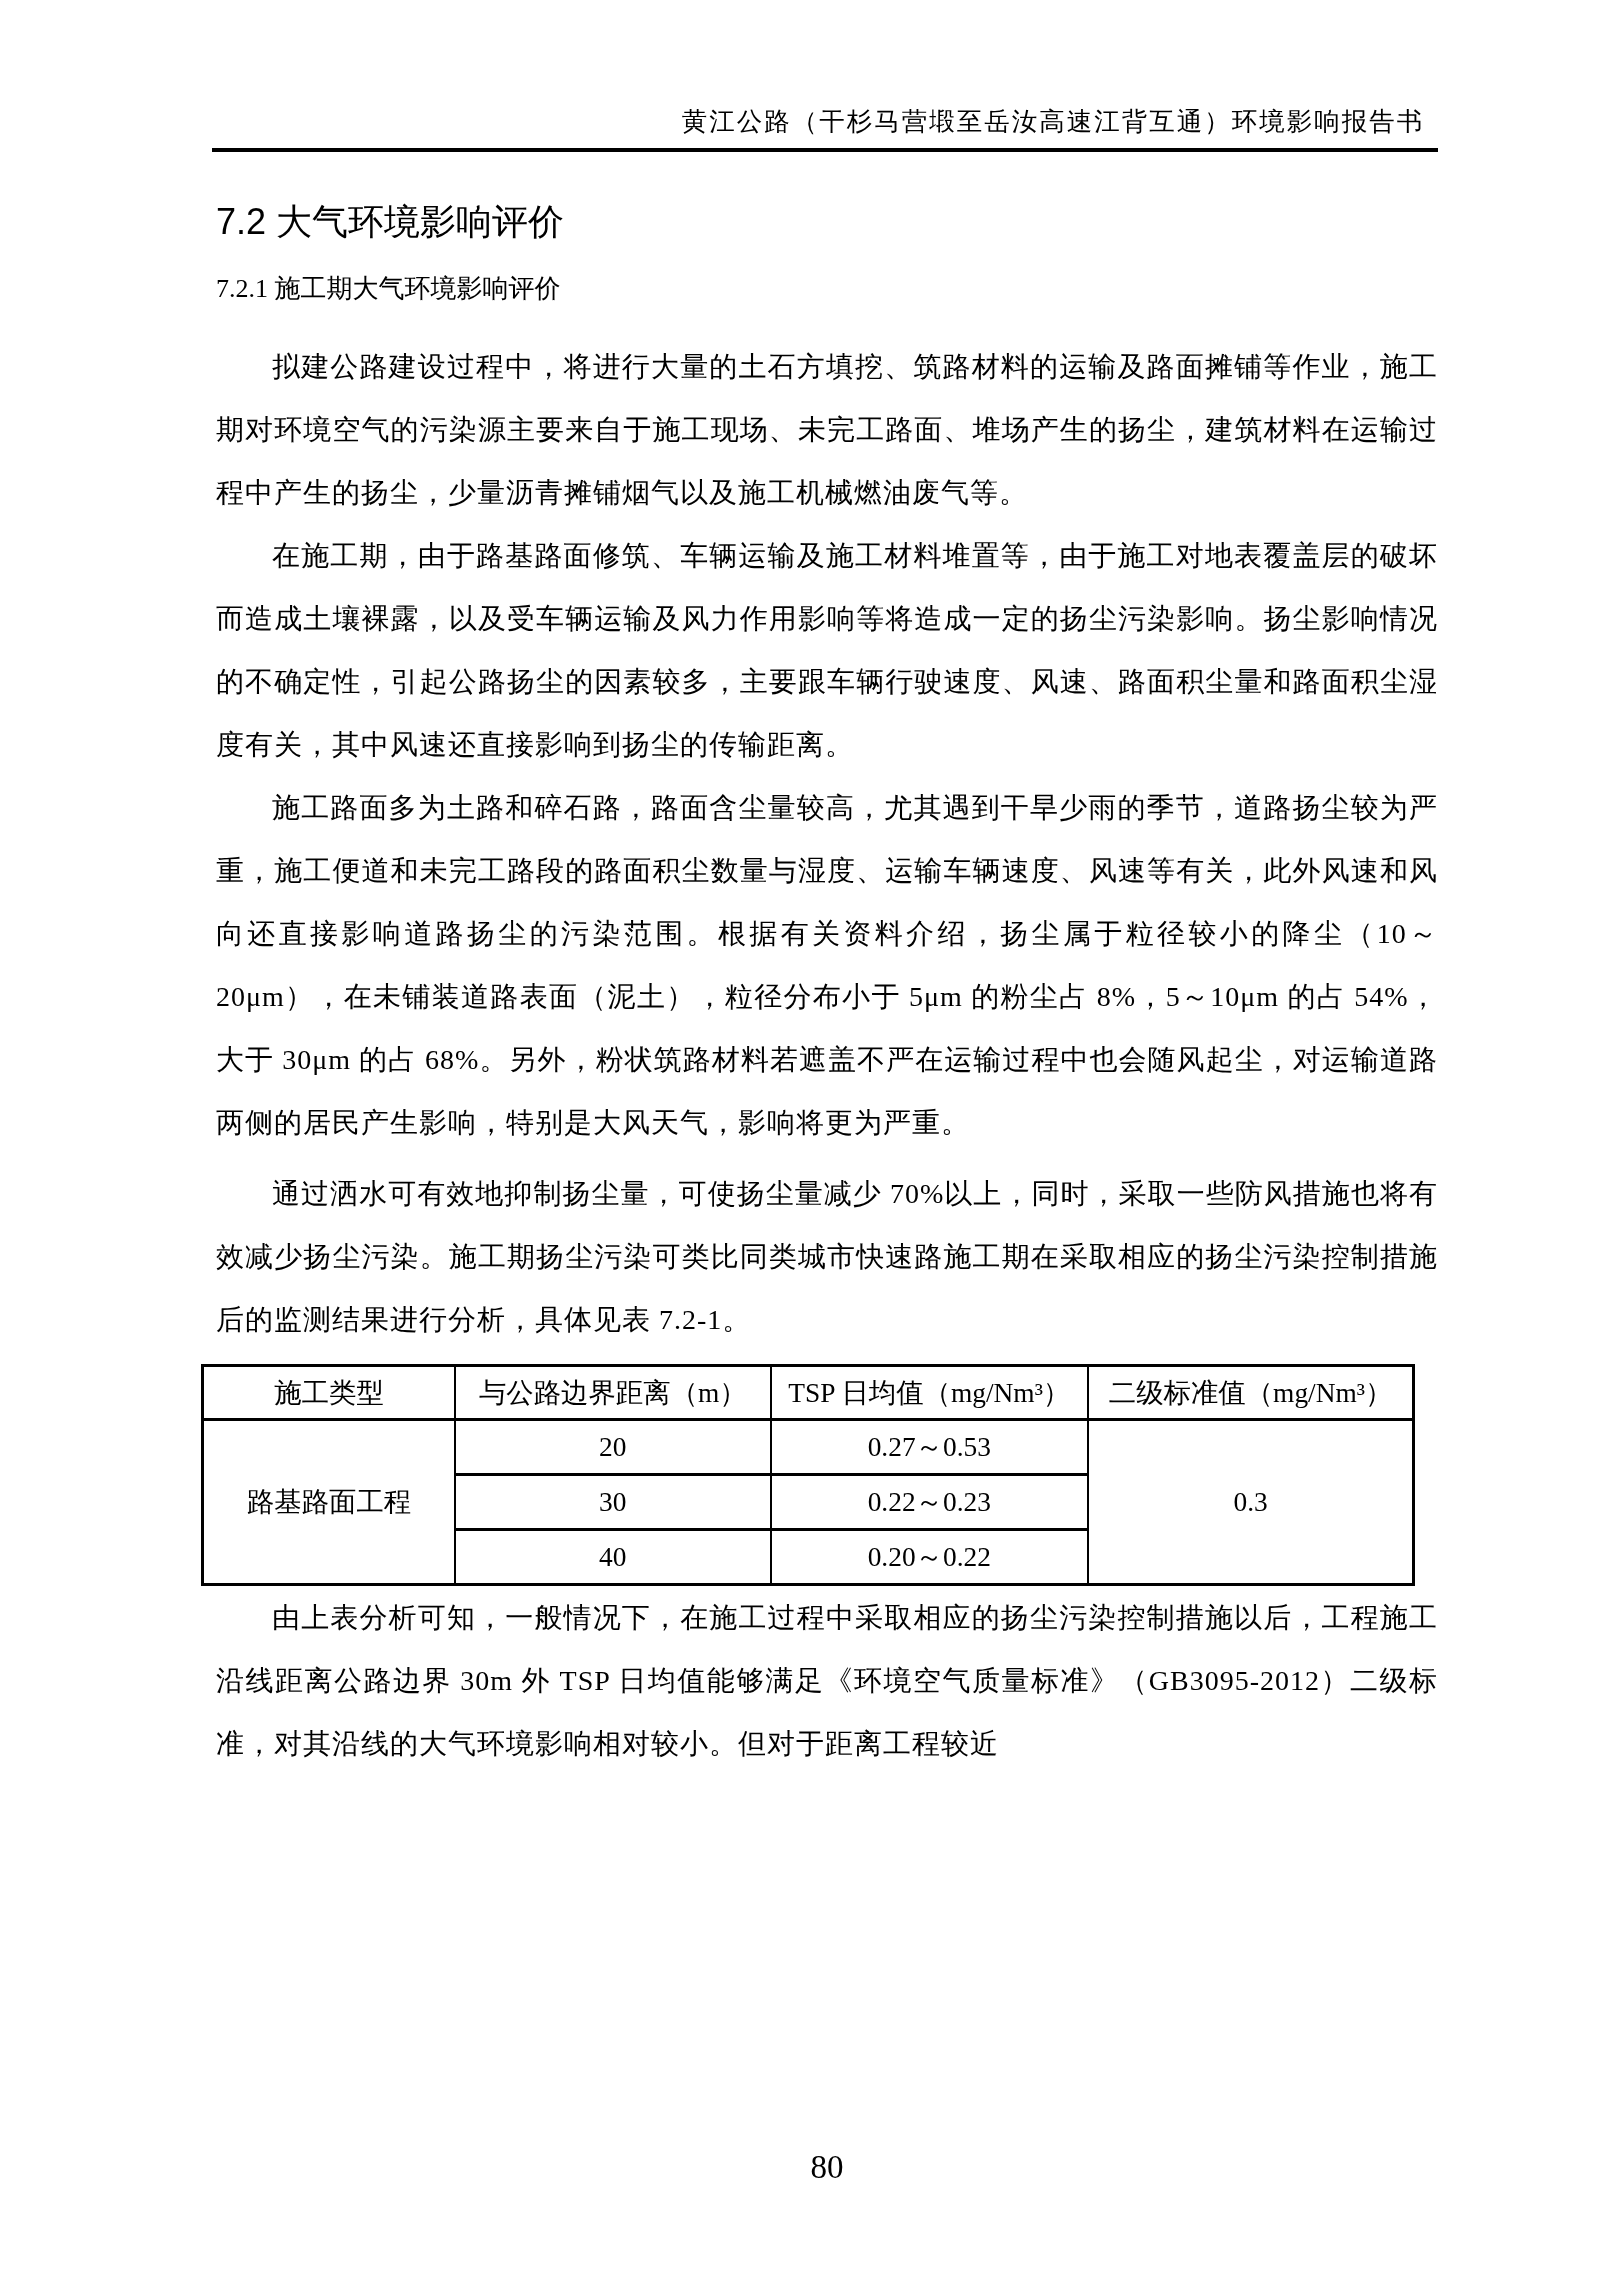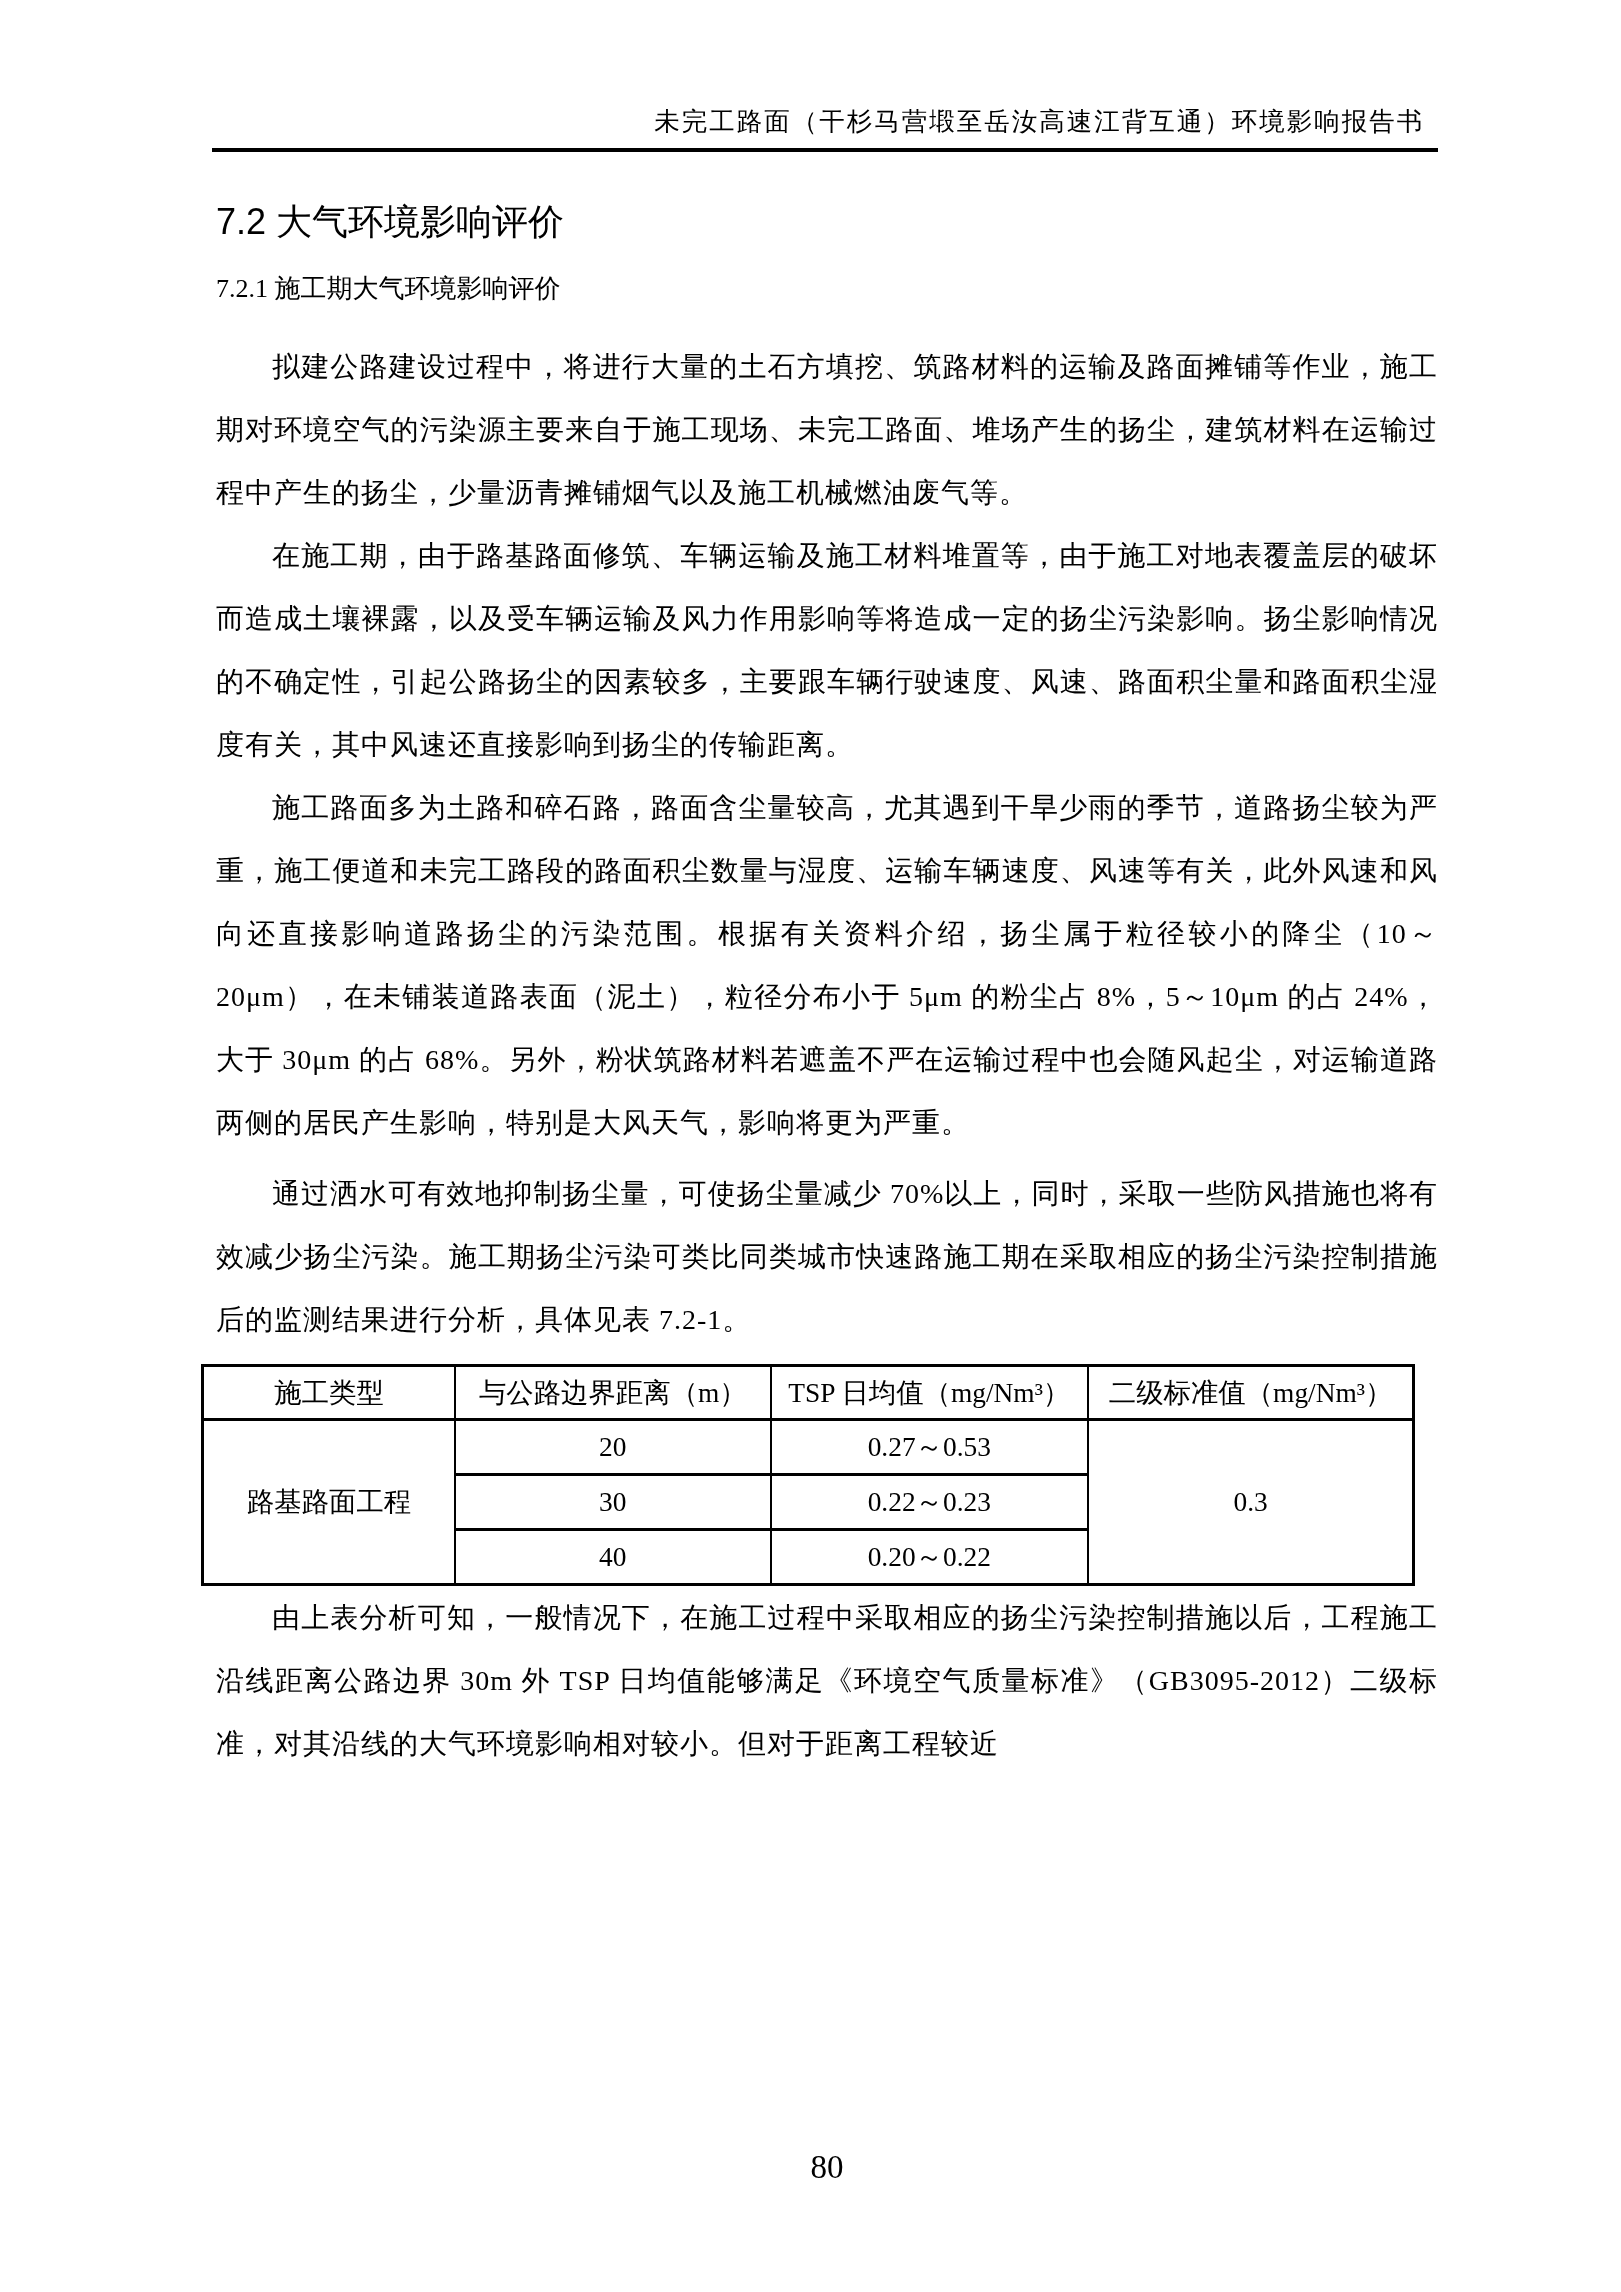--- a/index.html
+++ b/index.html
@@ -107,7 +107,7 @@
   <div class="content">
 
     <div class="doc-header">
-      <span>未完工路面（干杉马营塅至岳汝高速江背互通）环境影响报告书</span>
+      <span>黄江公路（干杉马营塅至岳汝高速江背互通）环境影响报告书</span>
     </div>
 
     <div class="h1">7.2 大气环境影响评价</div>

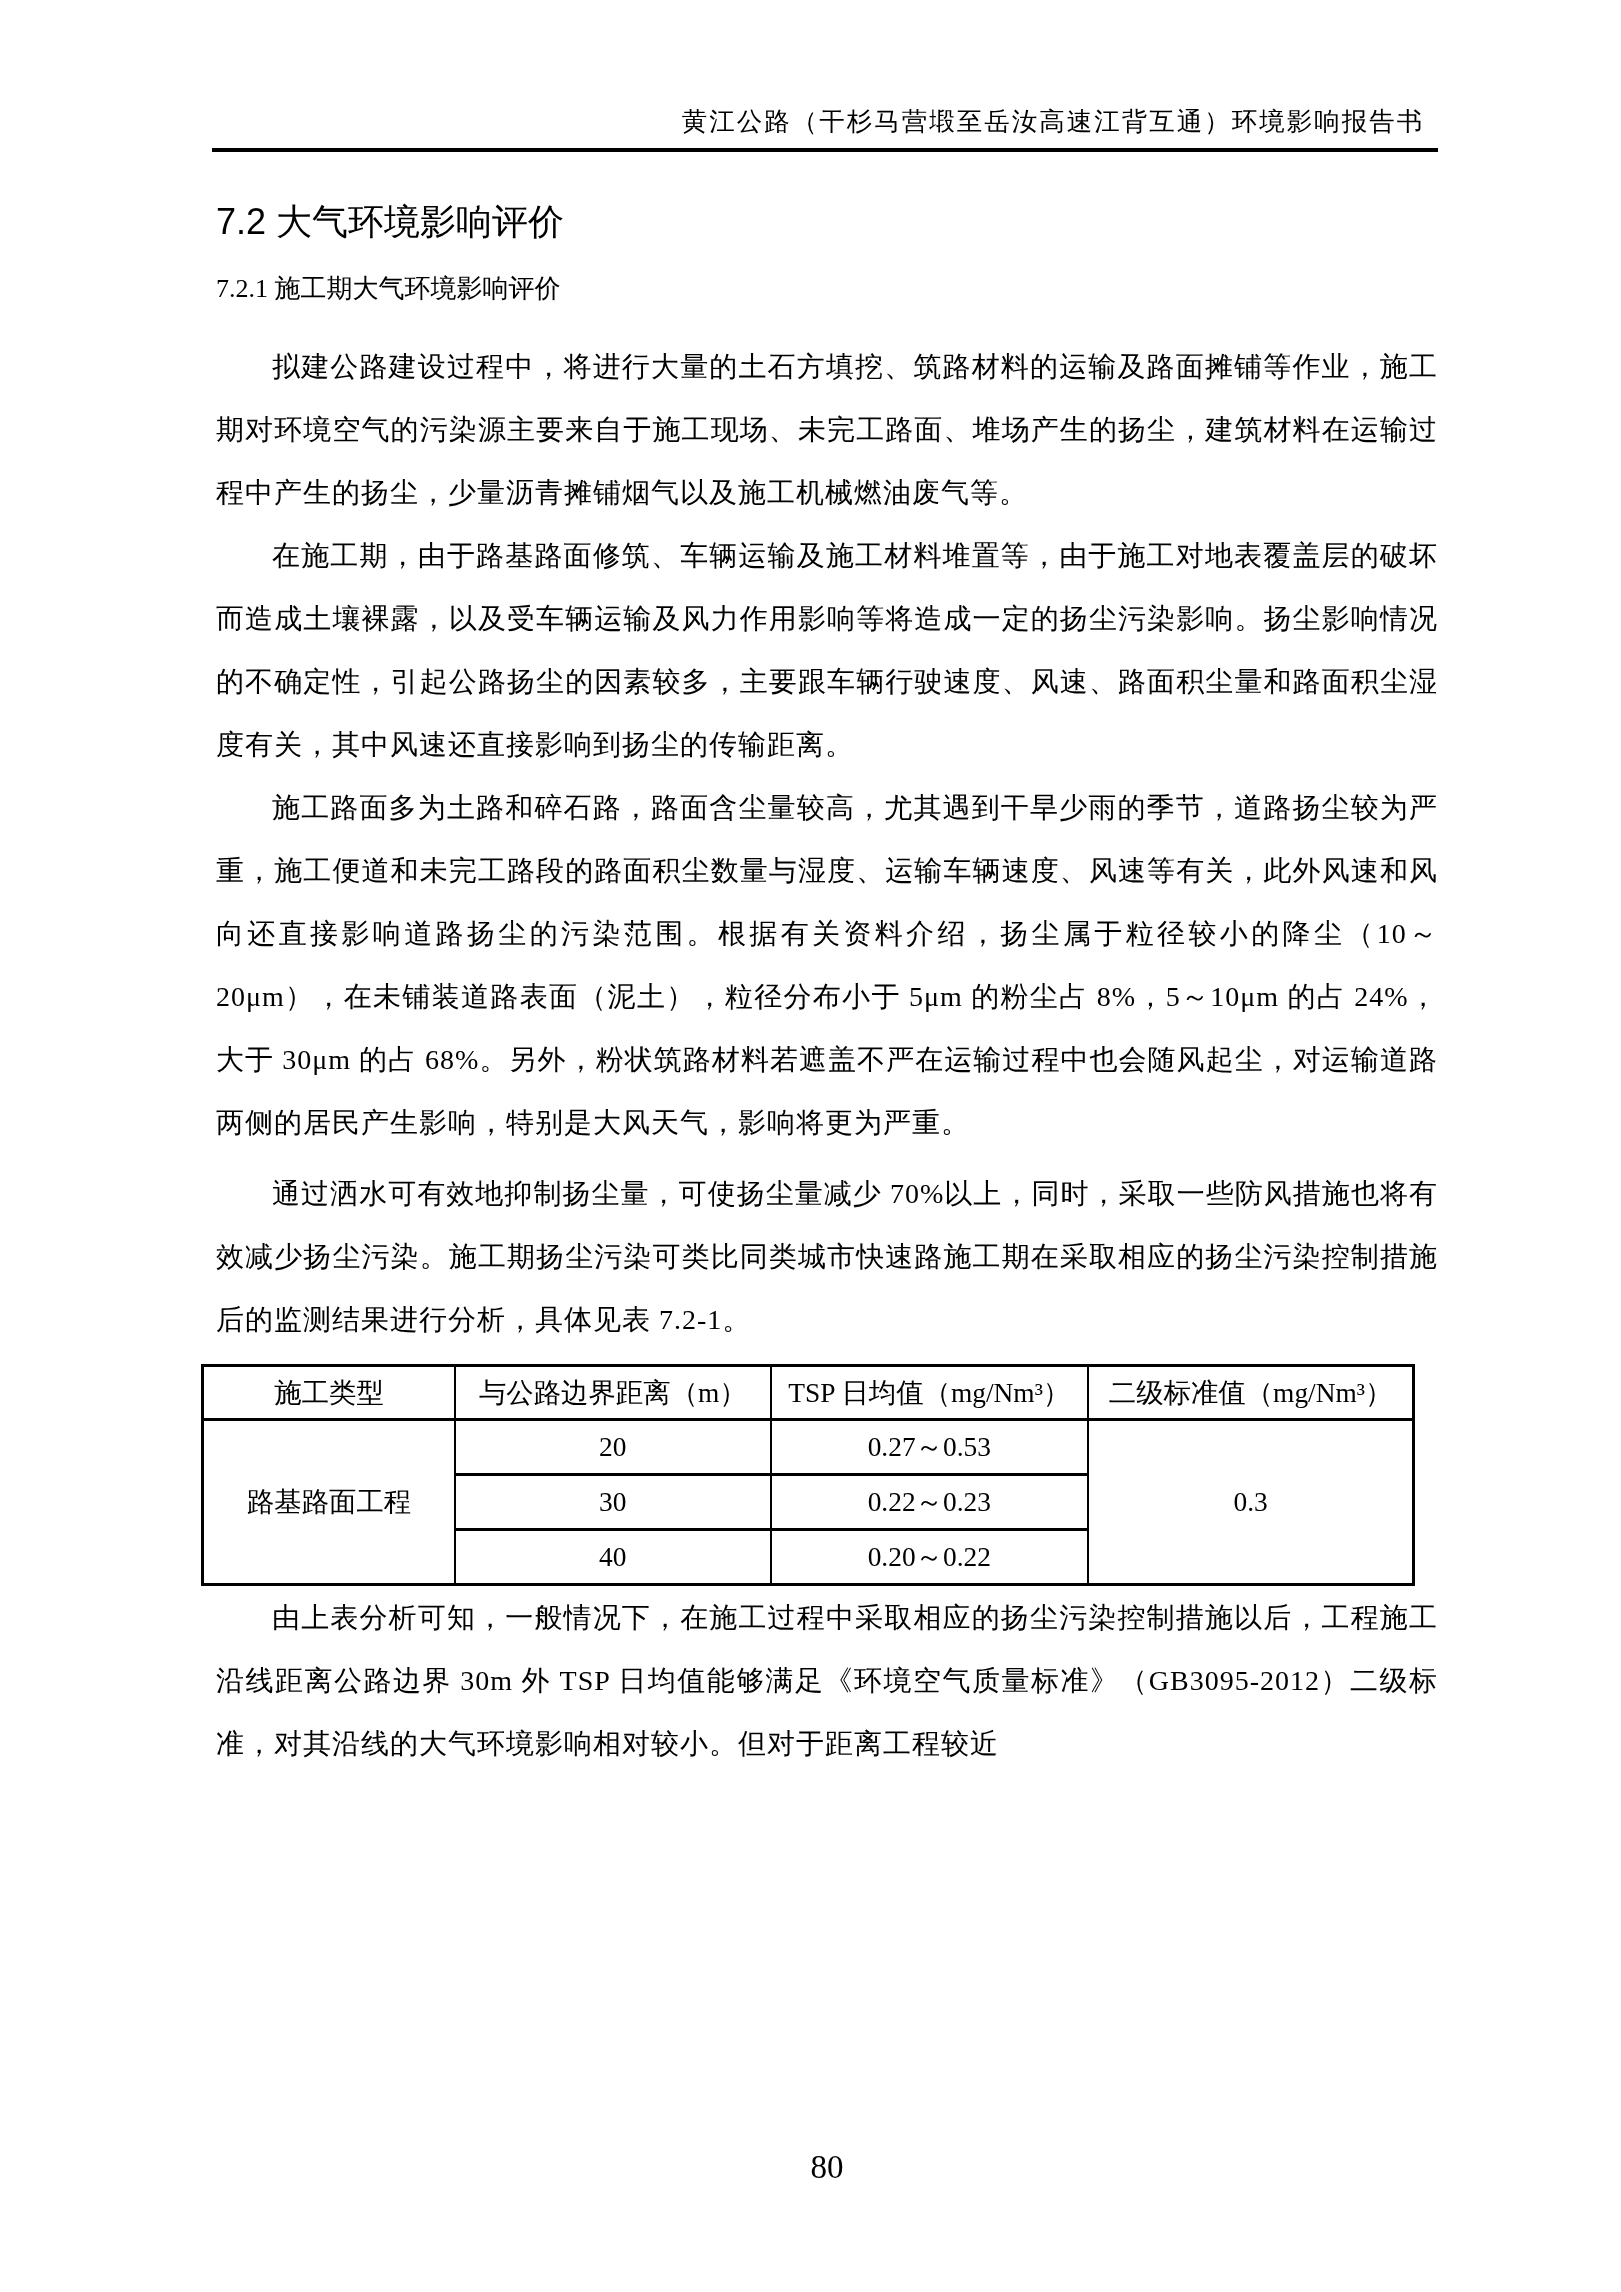--- a/index.html
+++ b/index.html
@@ -119,7 +119,7 @@
 
     <p class="body">在施工期，由于路基路面修筑、车辆运输及施工材料堆置等，由于施工对地表覆盖层的破坏而造成土壤裸露，以及受车辆运输及风力作用影响等将造成一定的扬尘污染影响。扬尘影响情况的不确定性，引起公路扬尘的因素较多，主要跟车辆行驶速度、风速、路面积尘量和路面积尘湿度有关，其中风速还直接影响到扬尘的传输距离。</p>
 
-    <p class="body">施工路面多为土路和碎石路，路面含尘量较高，尤其遇到干旱少雨的季节，道路扬尘较为严重，施工便道和未完工路段的路面积尘数量与湿度、运输车辆速度、风速等有关，此外风速和风向还直接影响道路扬尘的污染范围。根据有关资料介绍，扬尘属于粒径较小的降尘（10～20μm），在未铺装道路表面（泥土），粒径分布小于 5μm 的粉尘占 8%，5～10μm 的占 24%，大于 30μm 的占 68%。另外，粉状筑路材料若遮盖不严在运输过程中也会随风起尘，对运输道路两侧的居民产生影响，特别是大风天气，影响将更为严重。</p>
+    <p class="body">施工路面多为土路和碎石路，路面含尘量较高，尤其遇到干旱少雨的季节，道路扬尘较为严重，施工便道和未完工路段的路面积尘数量与湿度、运输车辆速度、风速等有关，此外风速和风向还直接影响道路扬尘的污染范围。根据有关资料介绍，扬尘属于粒径较小的降尘（10～20μm），在未铺装道路表面（泥土），粒径分布小于 5μm 的粉尘占 8%，5～10μm 的占 54%，大于 30μm 的占 68%。另外，粉状筑路材料若遮盖不严在运输过程中也会随风起尘，对运输道路两侧的居民产生影响，特别是大风天气，影响将更为严重。</p>
 
     <p class="body mt2">通过洒水可有效地抑制扬尘量，可使扬尘量减少 70%以上，同时，采取一些防风措施也将有效减少扬尘污染。施工期扬尘污染可类比同类城市快速路施工期在采取相应的扬尘污染控制措施后的监测结果进行分析，具体见表 7.2-1。</p>
 

